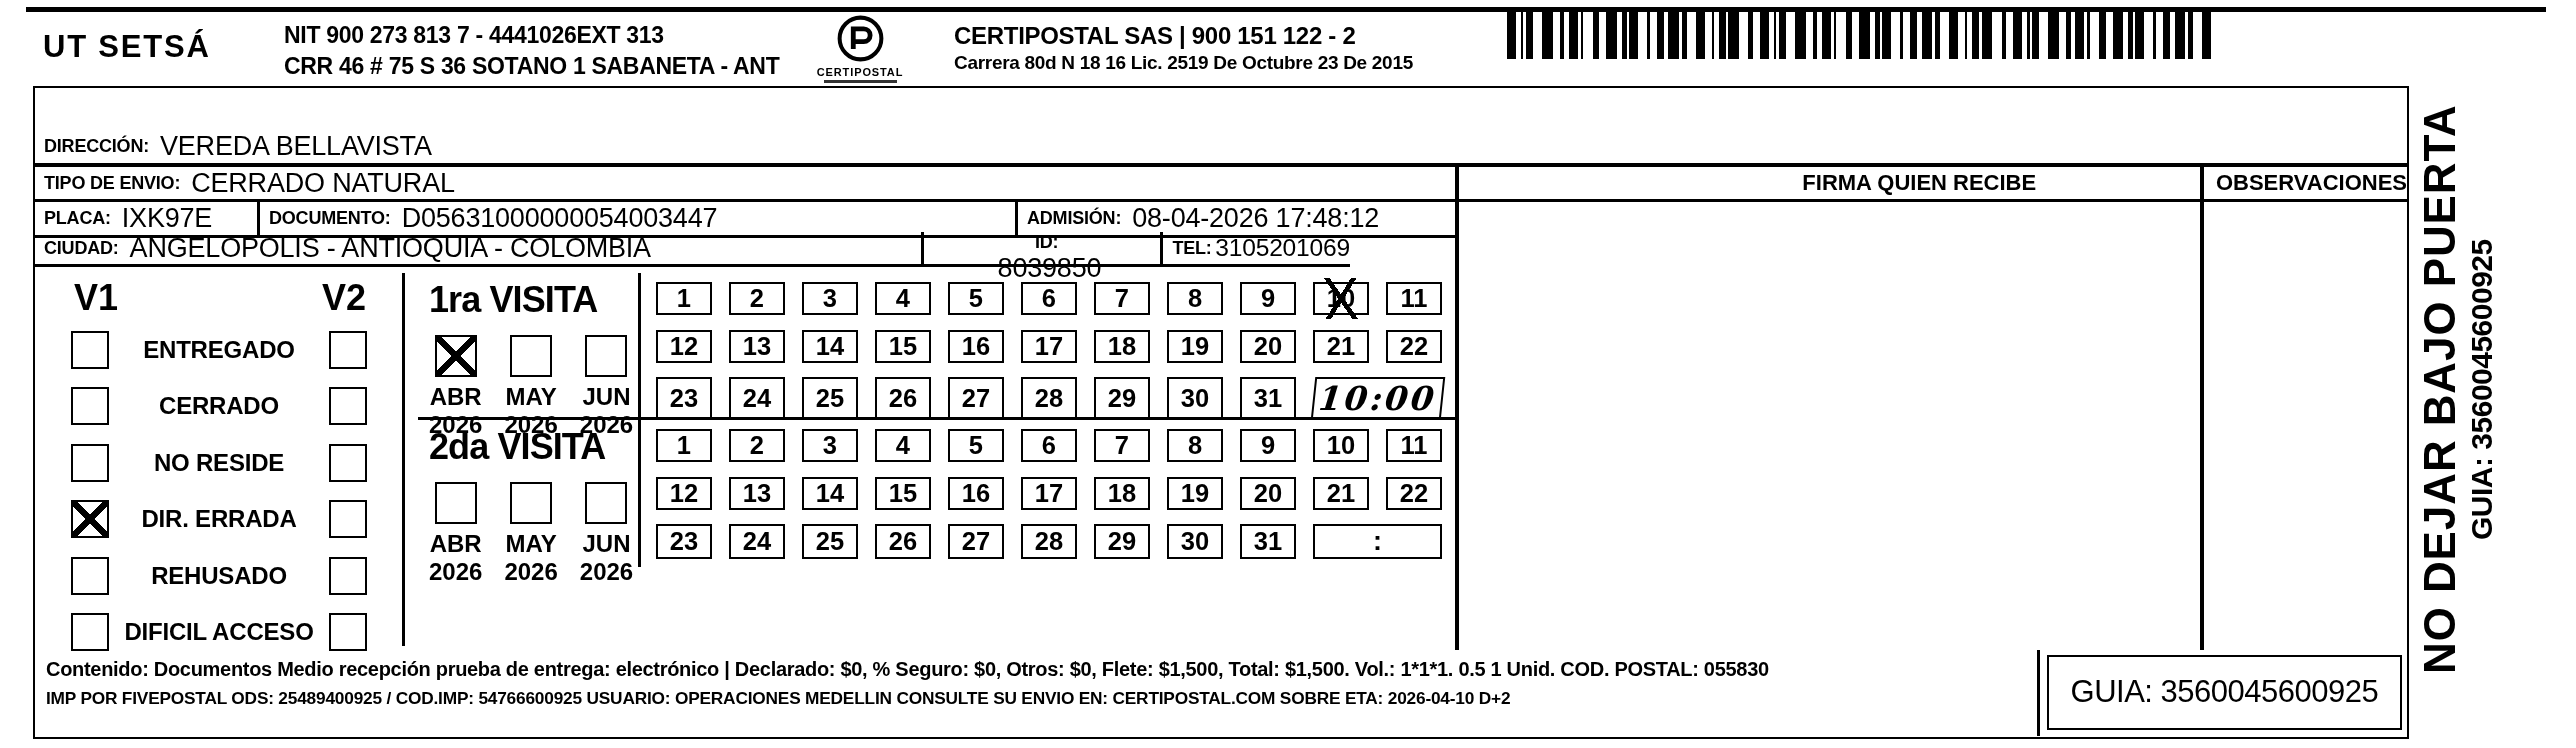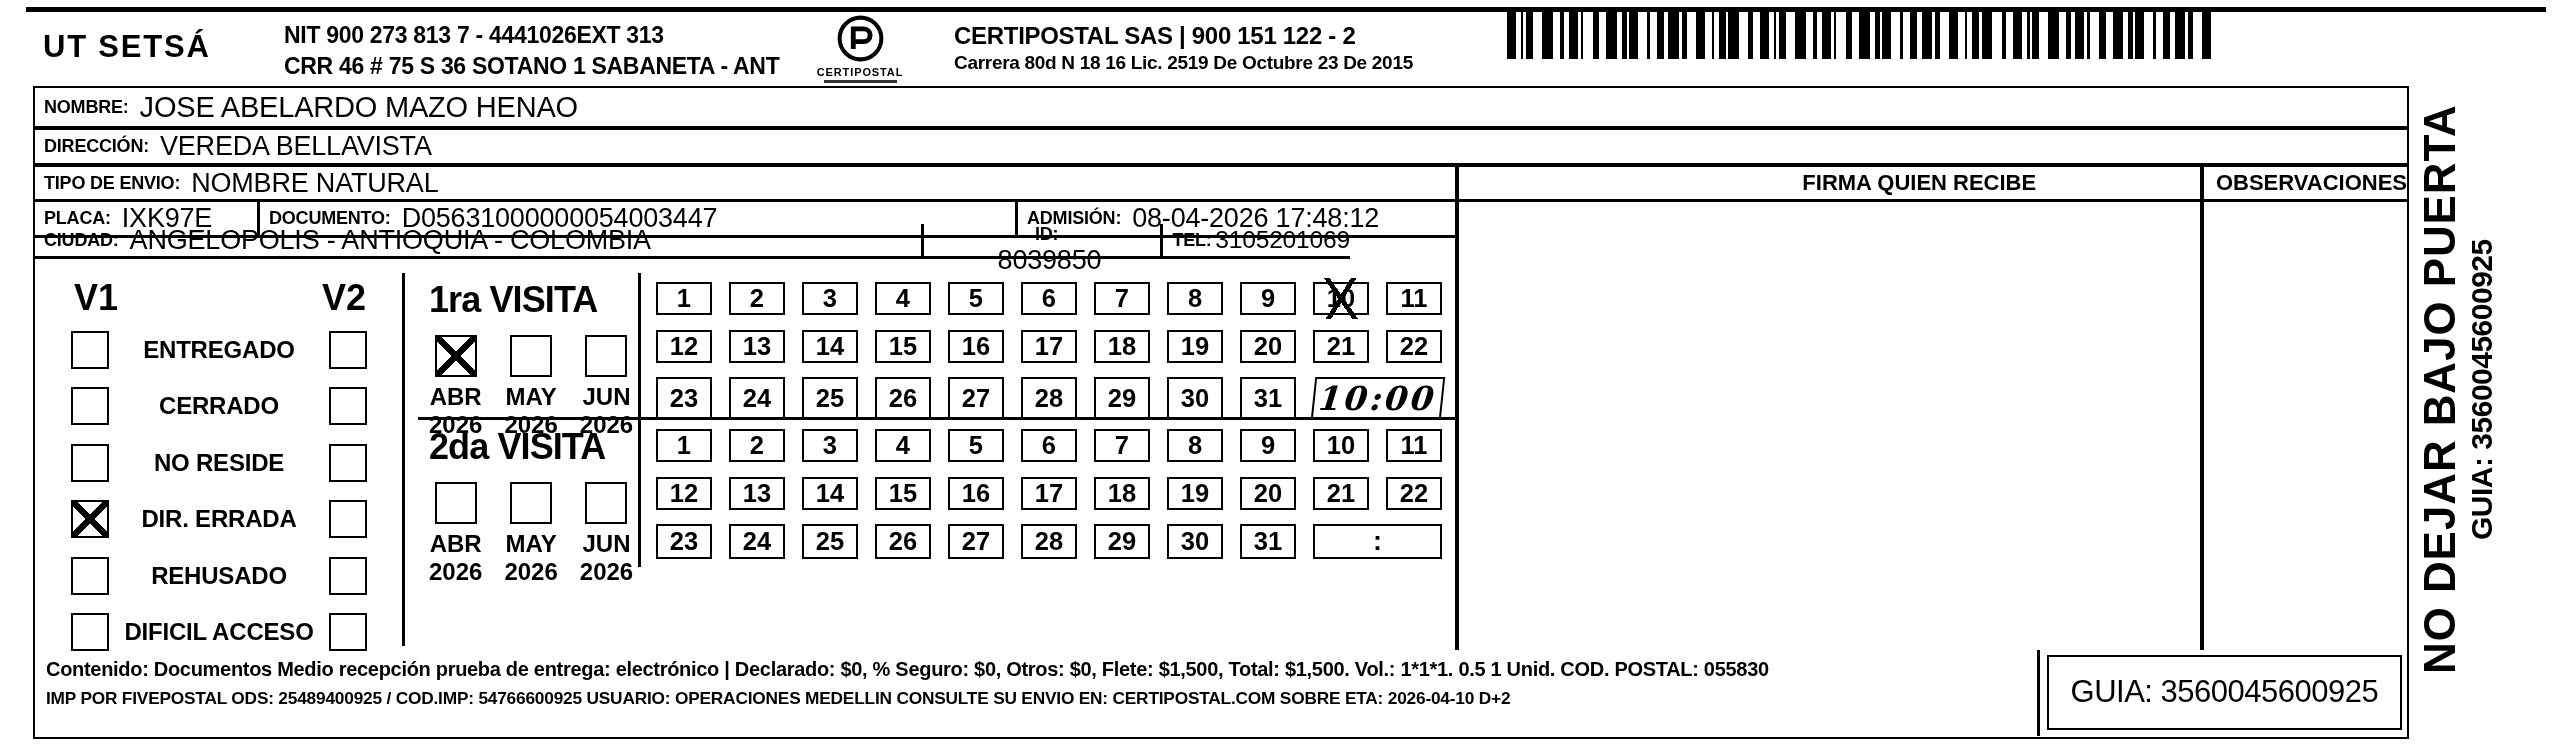--- a/index.html
+++ b/index.html
@@ -191,10 +191,6 @@
 
 <div class="form">
 
-  <div class="row row-nombre">
-    <span class="lbl">NOMBRE:</span>
-    <span class="val val-big">JOSE ABELARDO MAZO HENAO</span>
-  </div>
 
   <div class="row row-direccion">
     <span class="lbl">DIRECCIÓN:</span>

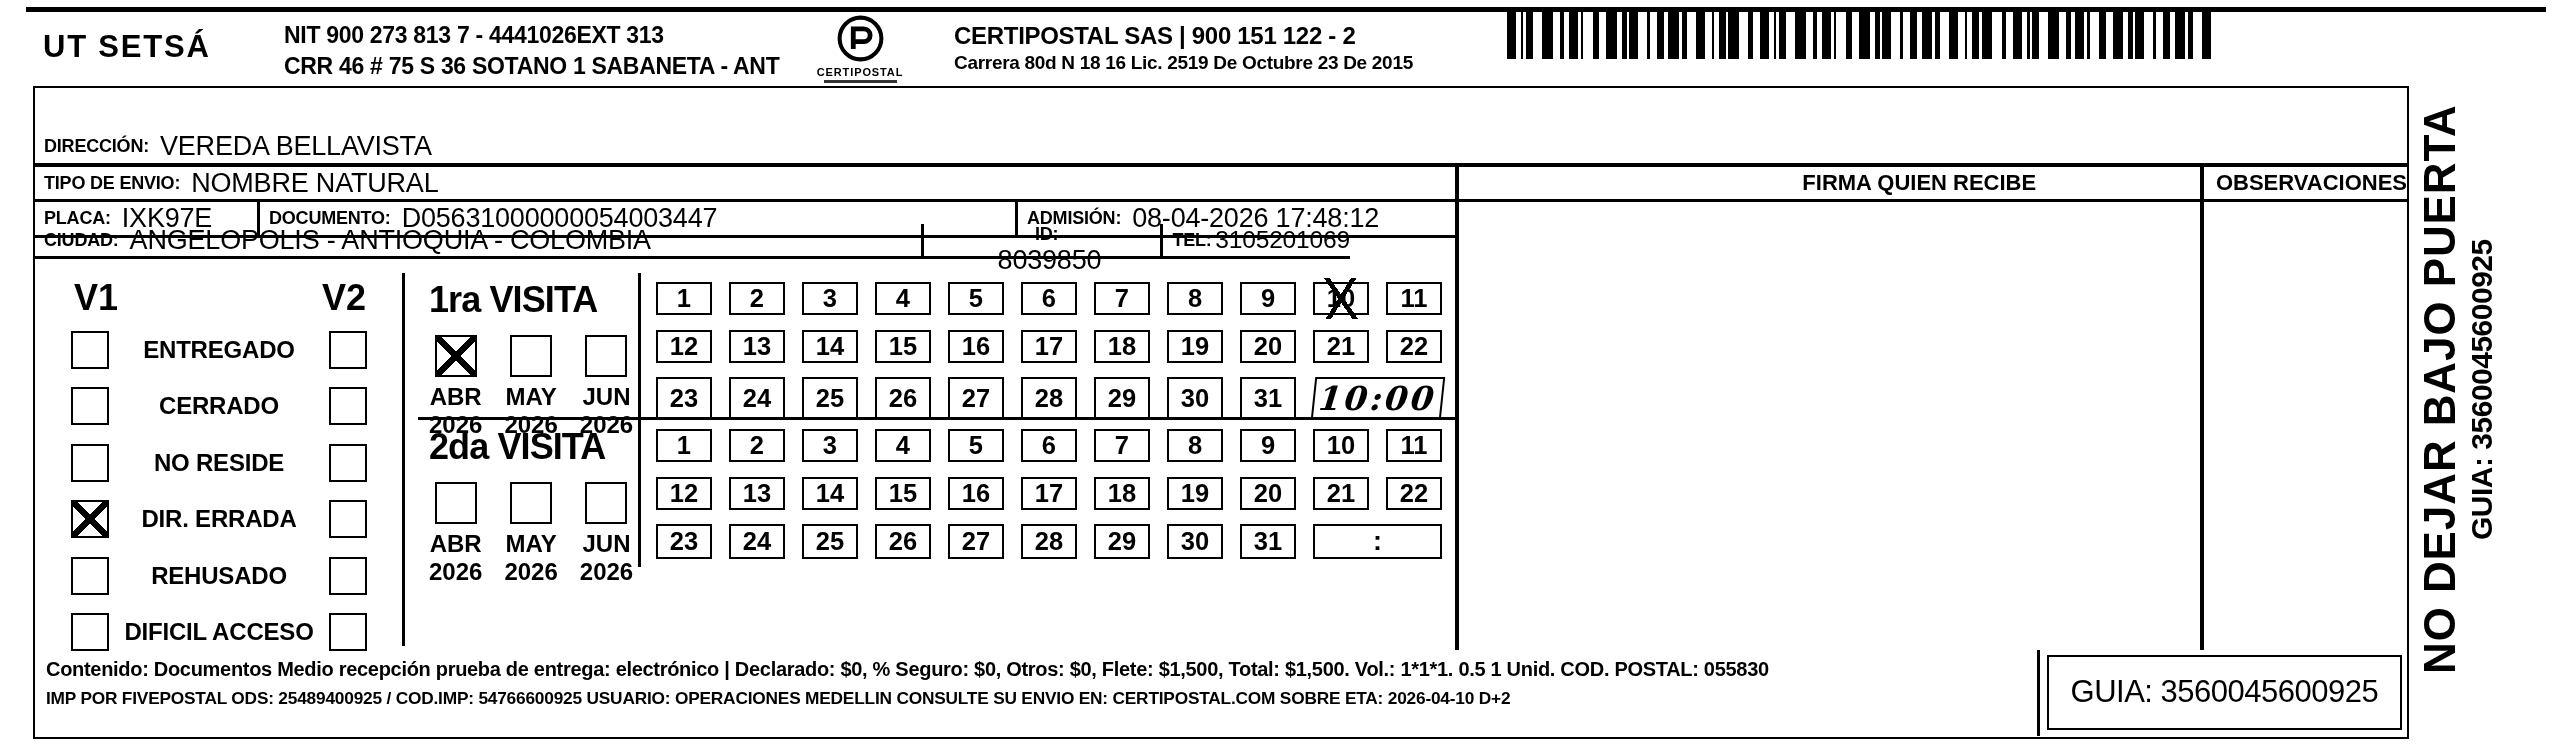--- a/index.html
+++ b/index.html
@@ -200,7 +200,7 @@
   <div class="row row-tipo">
     <div class="cell cell-tipo">
       <span class="lbl">TIPO DE ENVIO:</span>
-      <span class="val">NOMBRE NATURAL</span>
+      <span class="val">CERRADO NATURAL</span>
     </div>
     <div class="cell cell-firma">
       <span class="col-head">FIRMA QUIEN RECIBE</span>

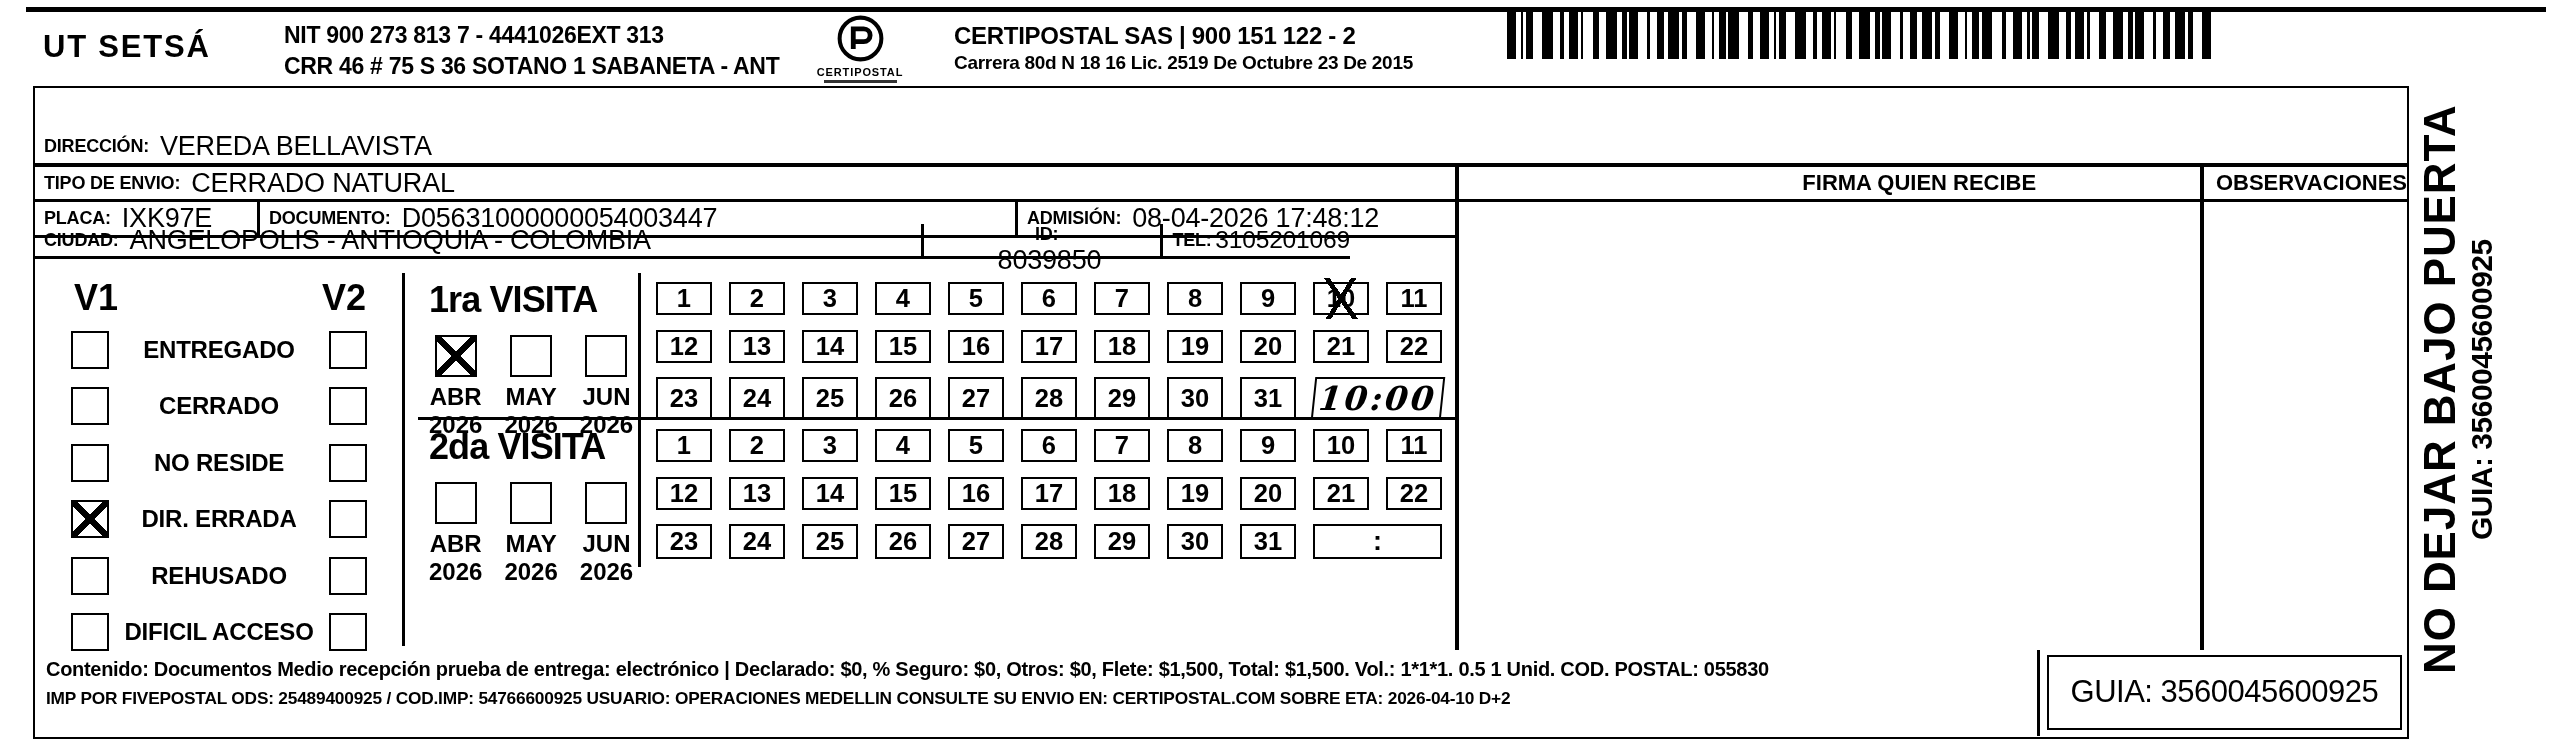--- a/index.html
+++ b/index.html
@@ -28,7 +28,7 @@
   .row-direccion { top: 42px; height: 37px; border-bottom: 4.6px solid #000; padding-left: 9px; }
   .row-tipo      { top: 79px; height: 35px; border-bottom: 3.6px solid #000; }
   .row-placa     { top: 114px; height: 36px; width: 1424px; border-bottom: 3.6px solid #000; }
-  .row-ciudad    { top: 136px; height: 35px; width: 1315px; border-bottom: 3.6px solid #000; align-items: flex-end; }
+  .row-ciudad    { top: 144px; height: 35px; width: 1315px; border-bottom: 3.6px solid #000; align-items: flex-end; }
 
   .lbl { font-size: 18px; font-weight: 700; letter-spacing: -0.2px; white-space: nowrap; }
   .val { font-size: 27px; font-weight: 500; margin-left: 11px; white-space: nowrap; letter-spacing: -0.2px; }

